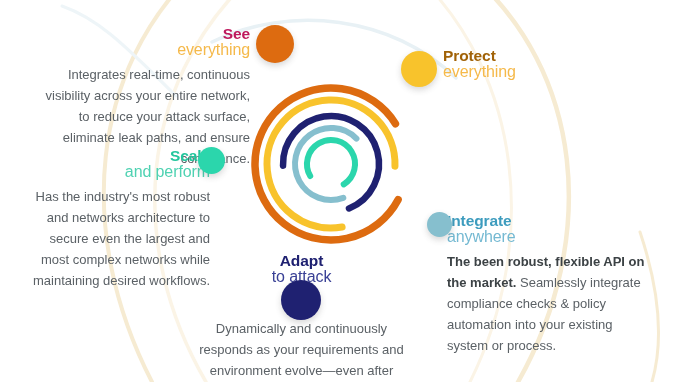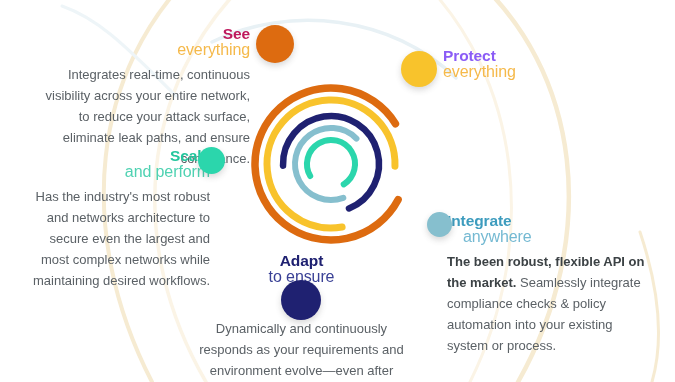--- a/index.html
+++ b/index.html
@@ -127,7 +127,7 @@
 
   <div class="section align-left" id="sec-protect">
     <div class="heading">
-      <span class="line1" style="color: #8b5cf6;">Protect</span>
+      <span class="line1" style="color: #a16207;">Protect</span>
       <span class="line2" style="color: rgb(245, 185, 74);">everything</span>
     </div>
   </div>

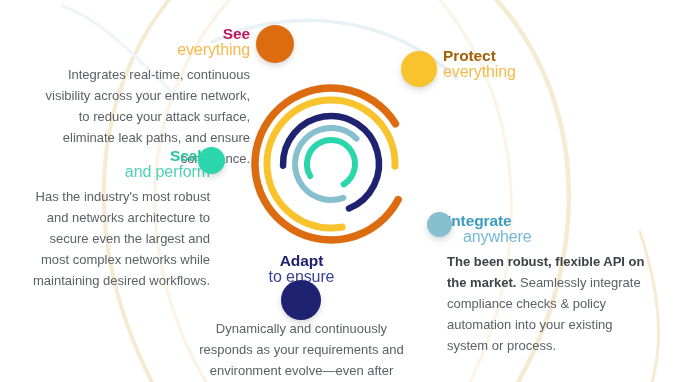--- a/index.html
+++ b/index.html
@@ -145,7 +145,7 @@
   <div class="section align-left" id="sec-integrate">
     <div class="heading">
       <span class="line1" style="color: rgb(61, 156, 190);">Integrate</span>
-      <span class="line2" style="color: rgb(116, 185, 210); margin-left: 16px;">anywhere</span>
+      <span class="line2" style="color: rgb(116, 185, 210);">anywhere</span>
     </div>
     <p class="body-text"><span class="lead">The been robust, flexible API on the market.</span><span> Seamlessly integrate compliance checks &amp; policy automation into your existing system or process.</span></p>
   </div>

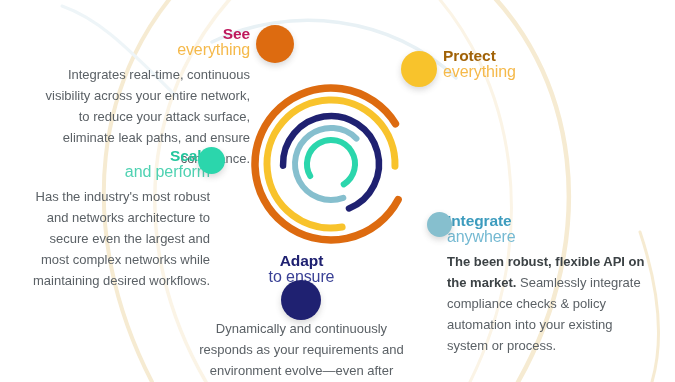--- a/index.html
+++ b/index.html
@@ -154,7 +154,7 @@
   <div class="section align-center" id="sec-adapt">
     <div class="heading">
       <span class="line1" style="color: rgb(31, 33, 113);">Adapt</span>
-      <span class="line2" style="color: rgb(58, 65, 150);">to ensure</span>
+      <span class="line2" style="color: rgb(58, 65, 150);">to attack</span>
     </div>
     <p class="body-text" style="margin-top:32px;">Dynamically and continuously responds as your requirements and environment evolve—even after policies have been deployed.</p>
   </div>

